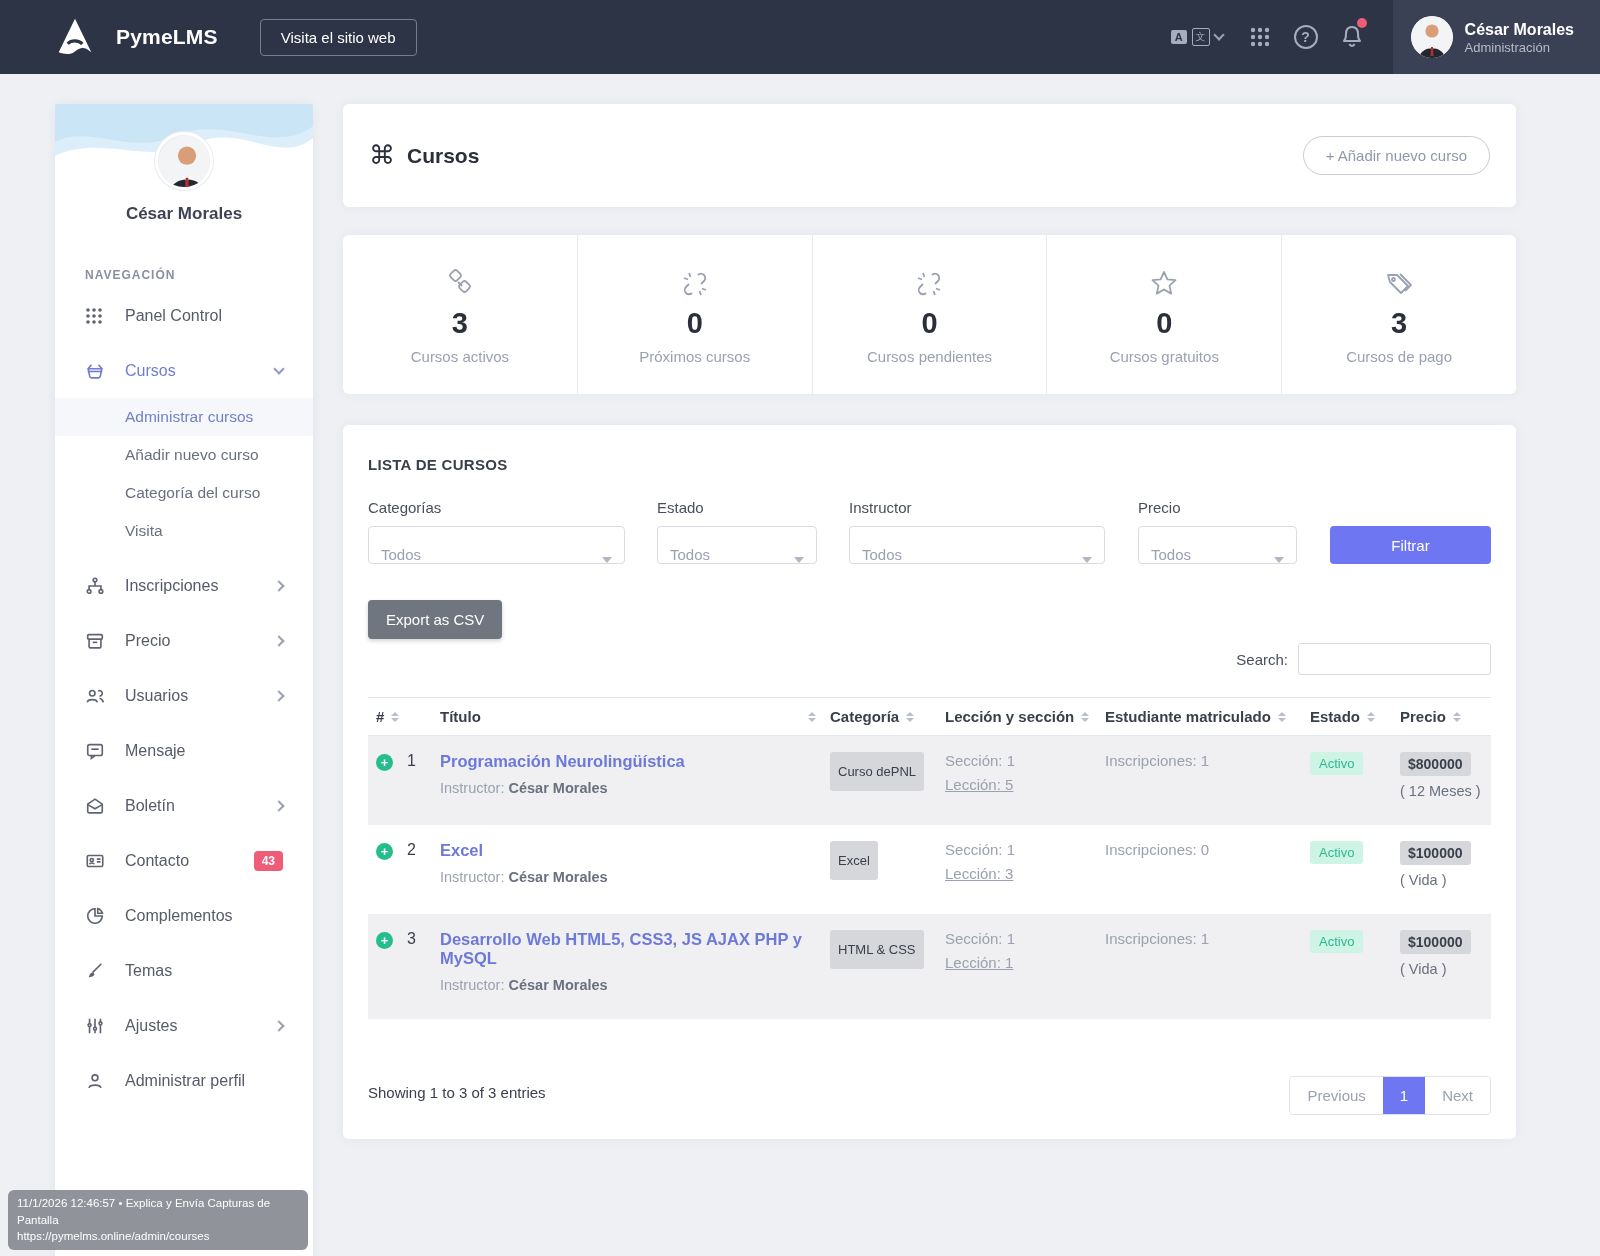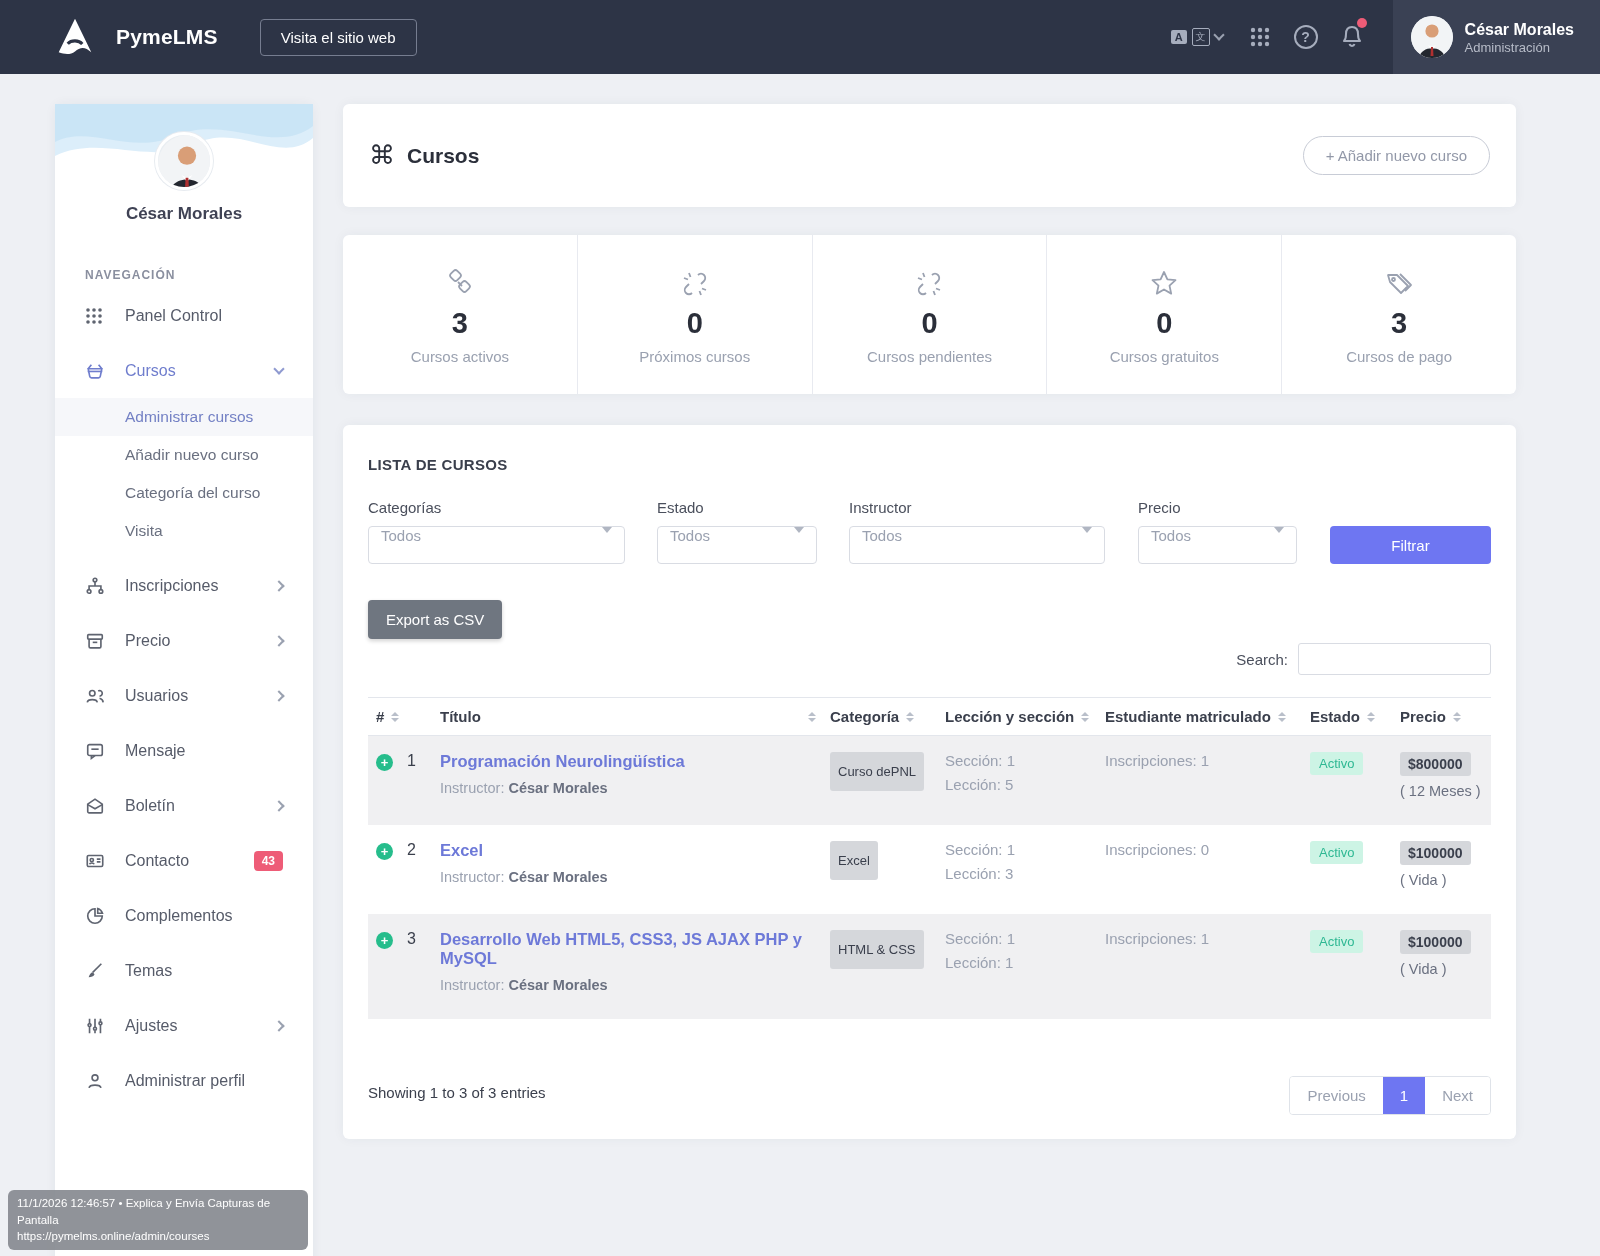--- a/index.html
+++ b/index.html
@@ -88,7 +88,7 @@
   .f-group { display:flex; flex-direction:column; }
   .f-label { font-size:15px; color:#4a4f5c; margin-bottom:10px; }
   .f-select { height:38px; border:1px solid #d9dce3; border-radius:4px; background:#fff;
-    display:flex; align-items:flex-start; padding:0 12px; font-size:15px; color:#9aa1b0;
+    display:flex; align-items:flex-end; padding:0 12px; font-size:15px; color:#9aa1b0;
     cursor:pointer; }
   .f-select .caret { margin-left:auto; width:0; height:0; border-left:5px solid transparent;
     border-right:5px solid transparent; border-top:6px solid #b0b6c2; }

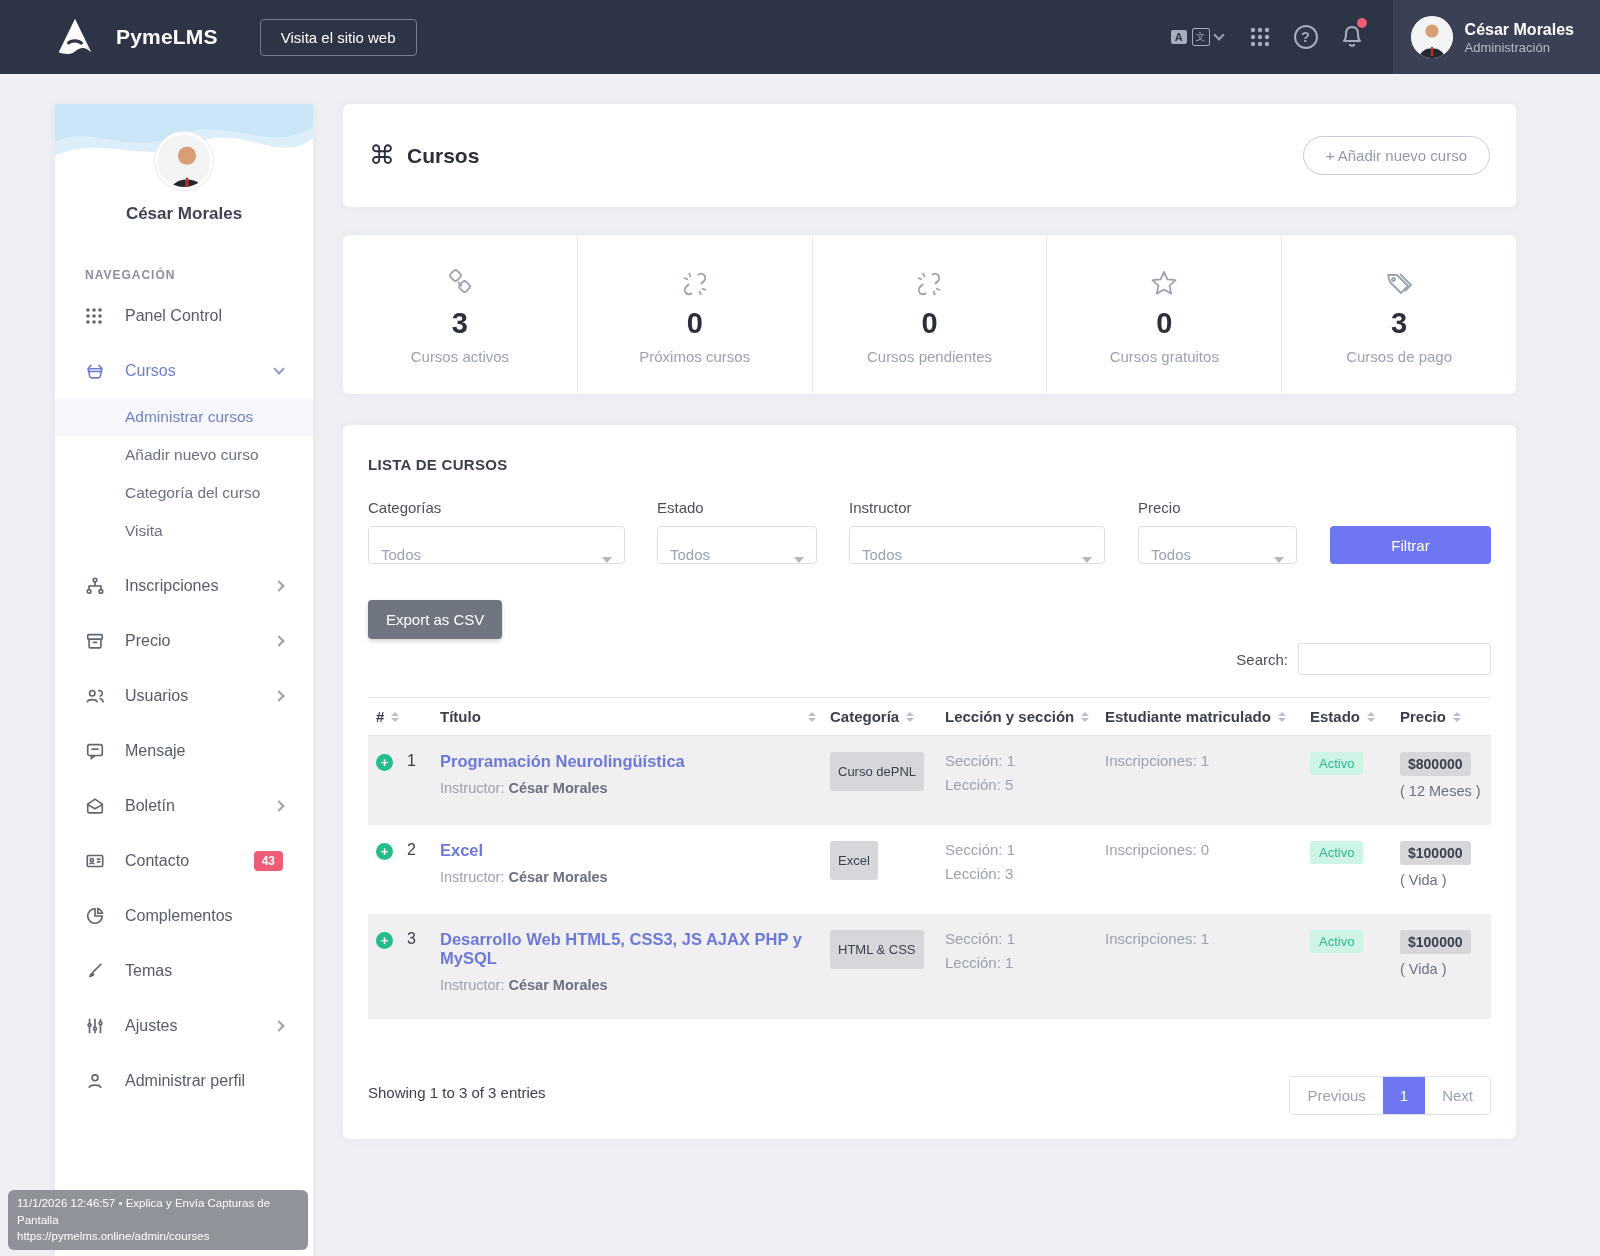--- a/index.html
+++ b/index.html
@@ -128,7 +128,7 @@
   .cat-badge { display:inline-block; background:#d5d7db; color:#3a3f4c; font-size:13px;
     padding:12px 8px; border-radius:3px; }
   .gray-line { font-size:15px; color:#9aa1b0; }
-  .gray-line + .gray-line { margin-top:7px; }
+  .gray-line + .gray-line { margin-top:7px;text-decoration:underline; }
   .status-badge { display:inline-block; background:#cdf4e5; color:#2eb893; font-size:13px;
     padding:4px 9px; border-radius:3px; }
   .price-badge { display:inline-block; background:#d5d7db; color:#3a3f4c; font-size:14px;

